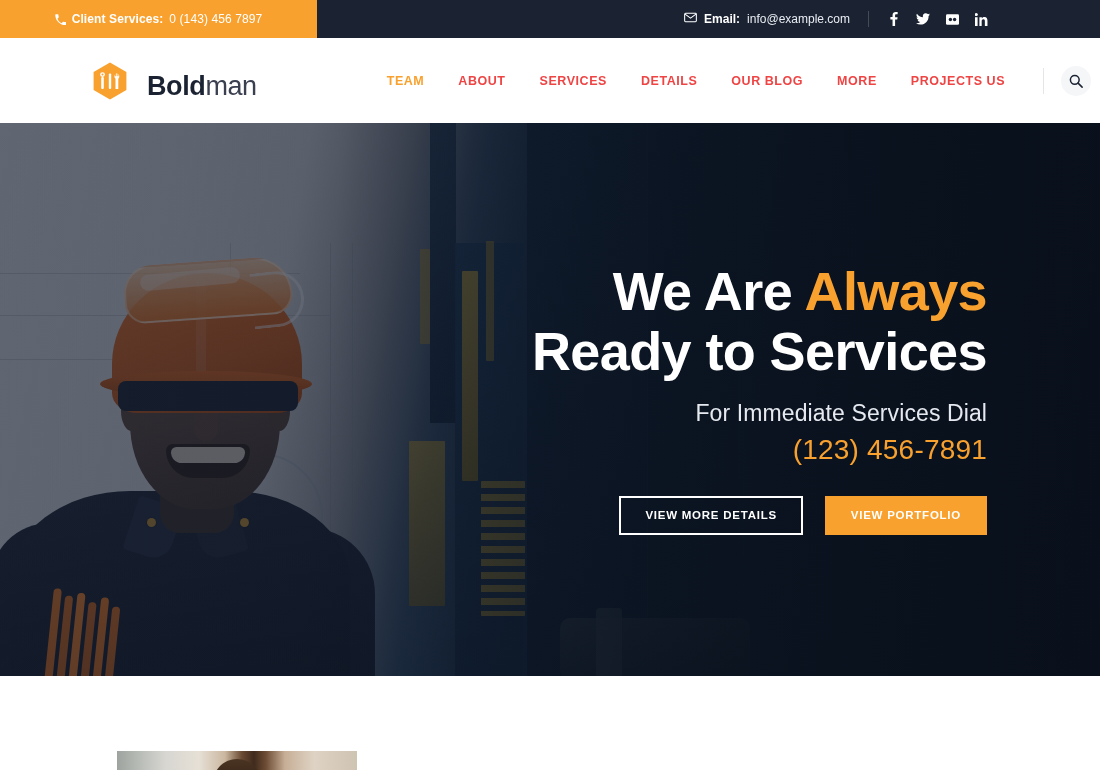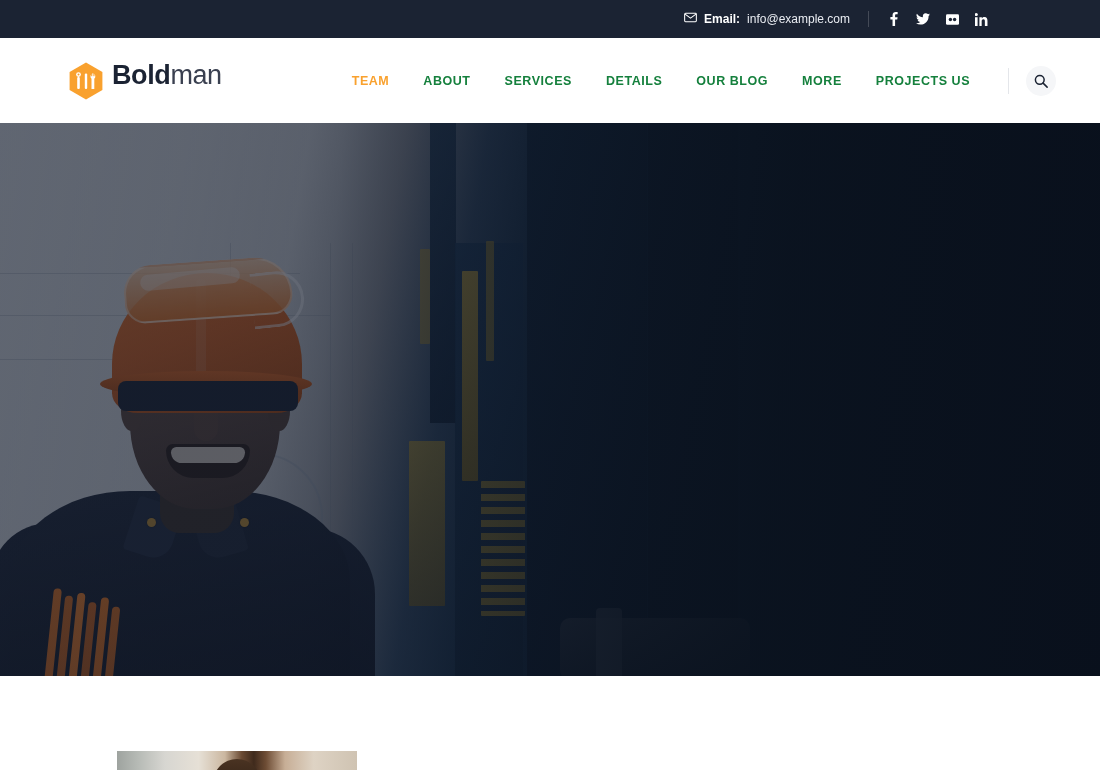--- a/index.html
+++ b/index.html
@@ -479,6 +479,15 @@
 
 <div class="topbar">
 
+  <div class="topbar-left">
+    <span class="phone-ico">
+      <svg width="11" height="11" viewBox="0 0 24 24" fill="#fff">
+        <path d="M6.6 10.8c1.9 3.8 5 6.8 8.8 8.7l2.9-2.9c.4-.4.9-.5 1.4-.3 1.5.5 3.2.8 4.9.8.8 0 1.4.6 1.4 1.4V23c0 .8-.6 1.4-1.4 1.4C11.6 24.4.6 13.4.6 0c0-.8.6-1.4 1.4-1.4h4.6c.8 0 1.4.6 1.4 1.4 0 1.7.3 3.4.8 4.9.2.5 0 1-.3 1.4l-2.9 2.9z" transform="translate(0,1.8) scale(.93)"></path>
+      </svg>
+    </span>
+    <span class="tb-label">Client Services:</span>
+      <span class="tb-value"> 0 (143) 456 7897</span>
+  </div>
 
   <div class="topbar-right">
     <div class="email-block">

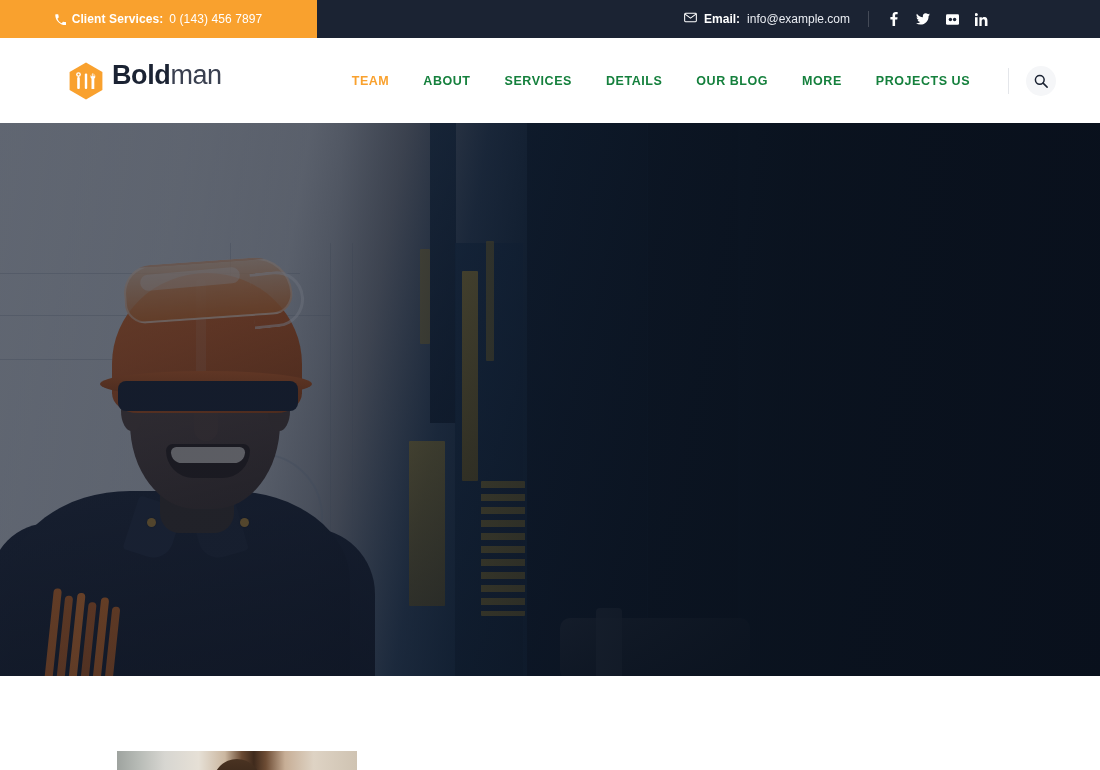--- a/index.html
+++ b/index.html
@@ -78,9 +78,9 @@
   }
   .logo-wrap {
     display:flex;
-    align-items:flex-start;
-    gap:9px;
-    margin-left:69px;
+    align-items:flex-end;
+    gap:20px;
+    margin-left:93px;
     cursor:pointer;
   }
   .logo-mark { width:34px; height:38px; display:block; }

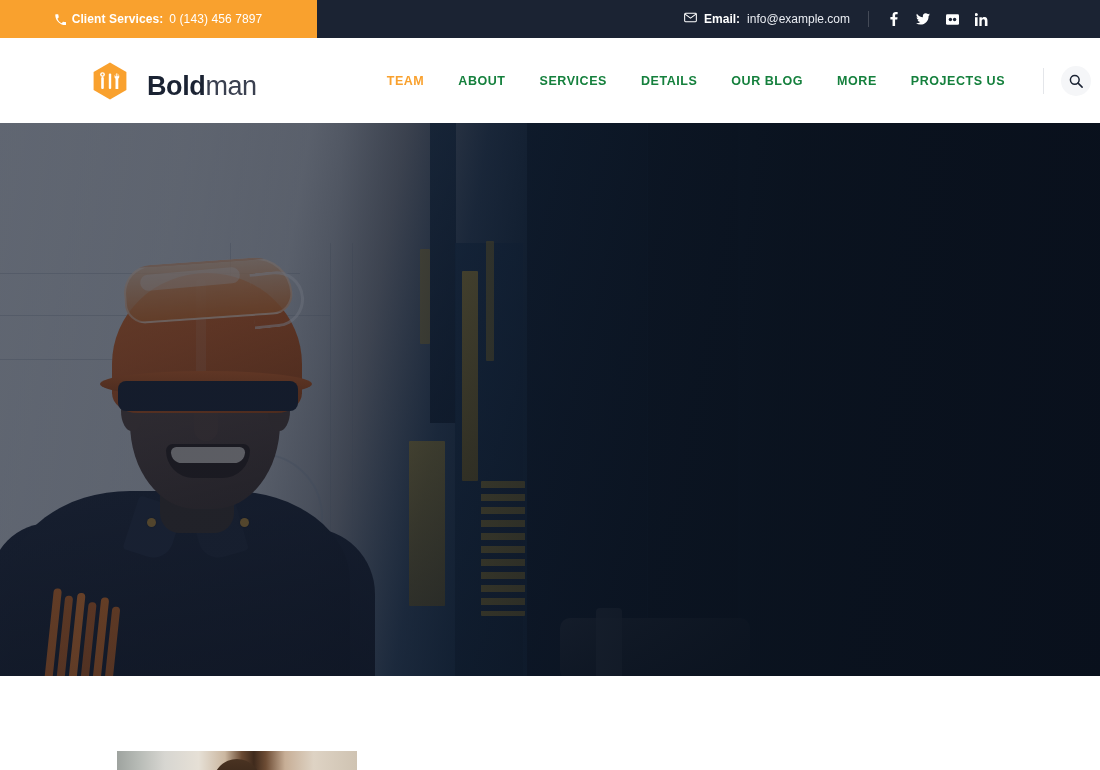--- a/index.html
+++ b/index.html
@@ -103,7 +103,7 @@
     font-size:12.5px;
     font-weight:bold;
     letter-spacing:.55px;
-    color:#15803d;
+    color:#ef4444;
     text-decoration:none;
     padding:0 17px;
     white-space:nowrap;

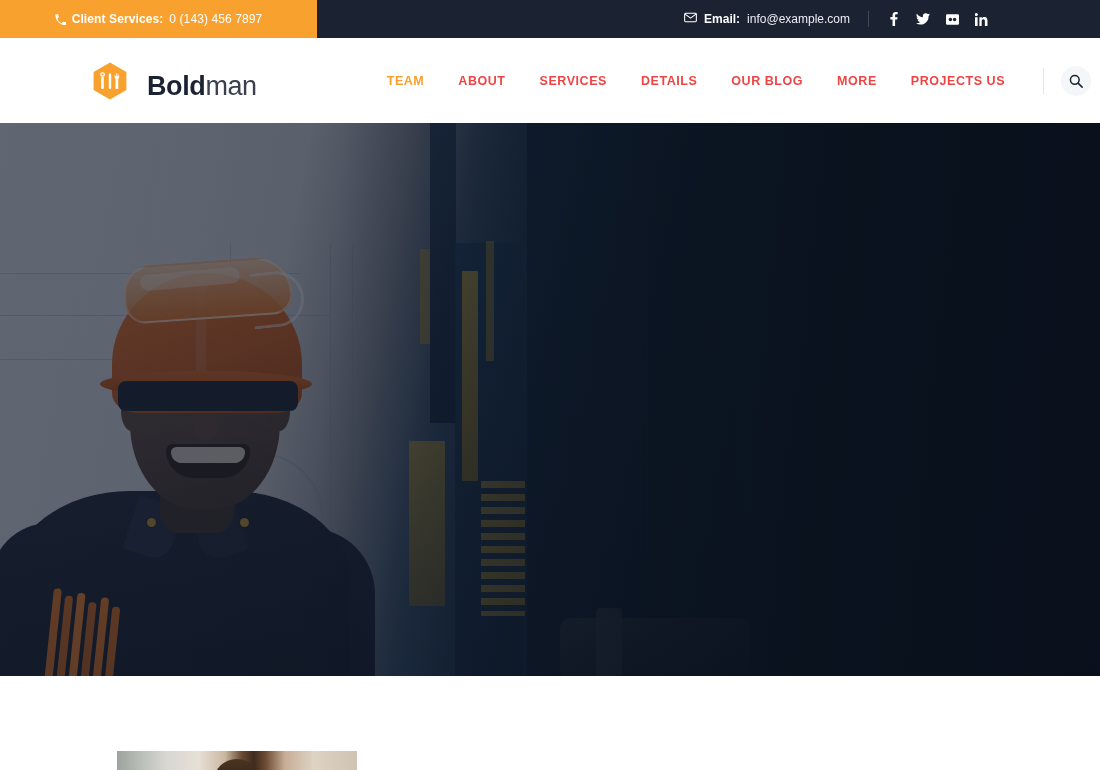--- a/index.html
+++ b/index.html
@@ -638,6 +638,19 @@
     <div class="hero-tint"></div>
   </div>
 
+  <div class="hero-content">
+    <h1 class="hero-title">
+      <span><span>We Are </span><span class="hl">Always</span></span><br>
+      <span>Ready to Services</span>
+    </h1>
+    <div class="hero-sub">For Immediate Services Dial</div>
+    <div class="hero-phone">(123) 456-7891</div>
+
+    <div class="hero-btns">
+      <button class="btn btn-outline">VIEW MORE DETAILS</button>
+      <button class="btn btn-solid">VIEW PORTFOLIO</button>
+    </div>
+  </div>
 </section>
 
 <section class="below">

